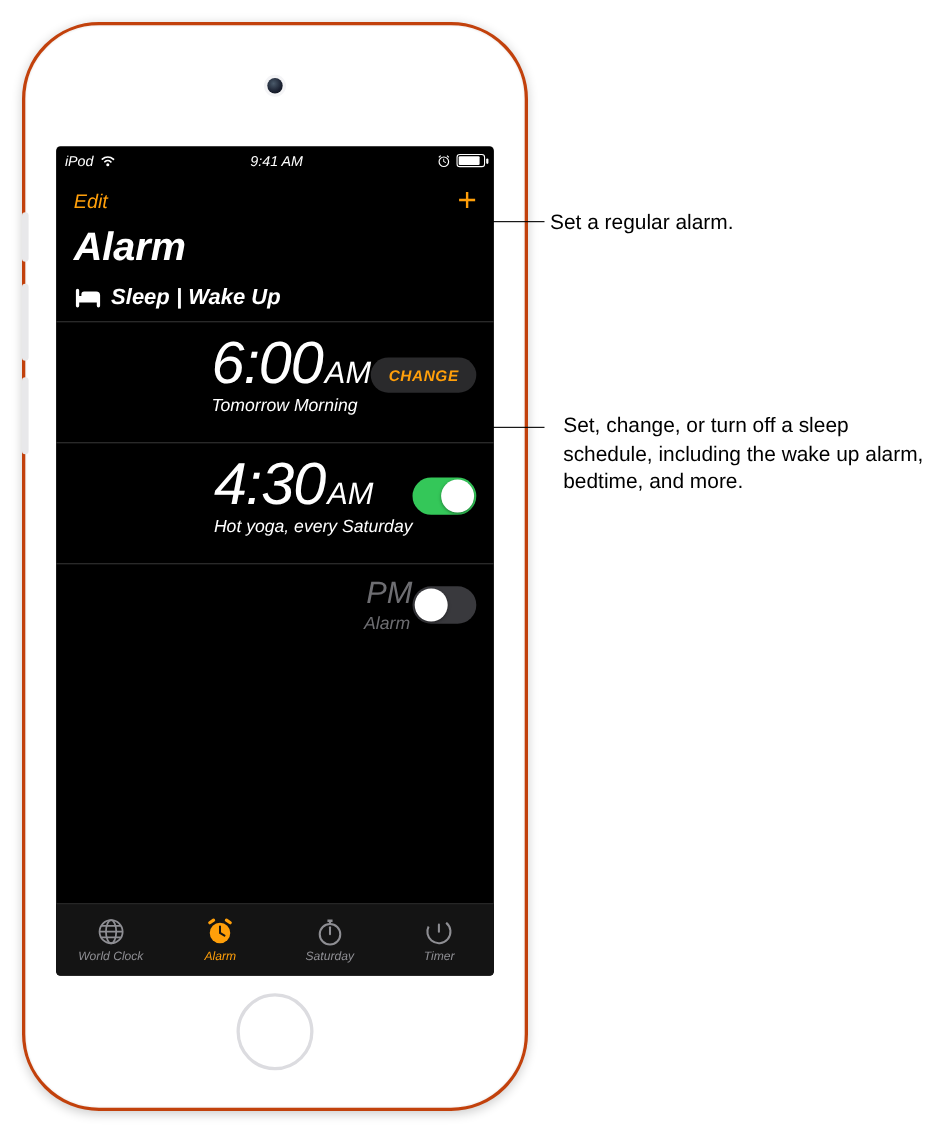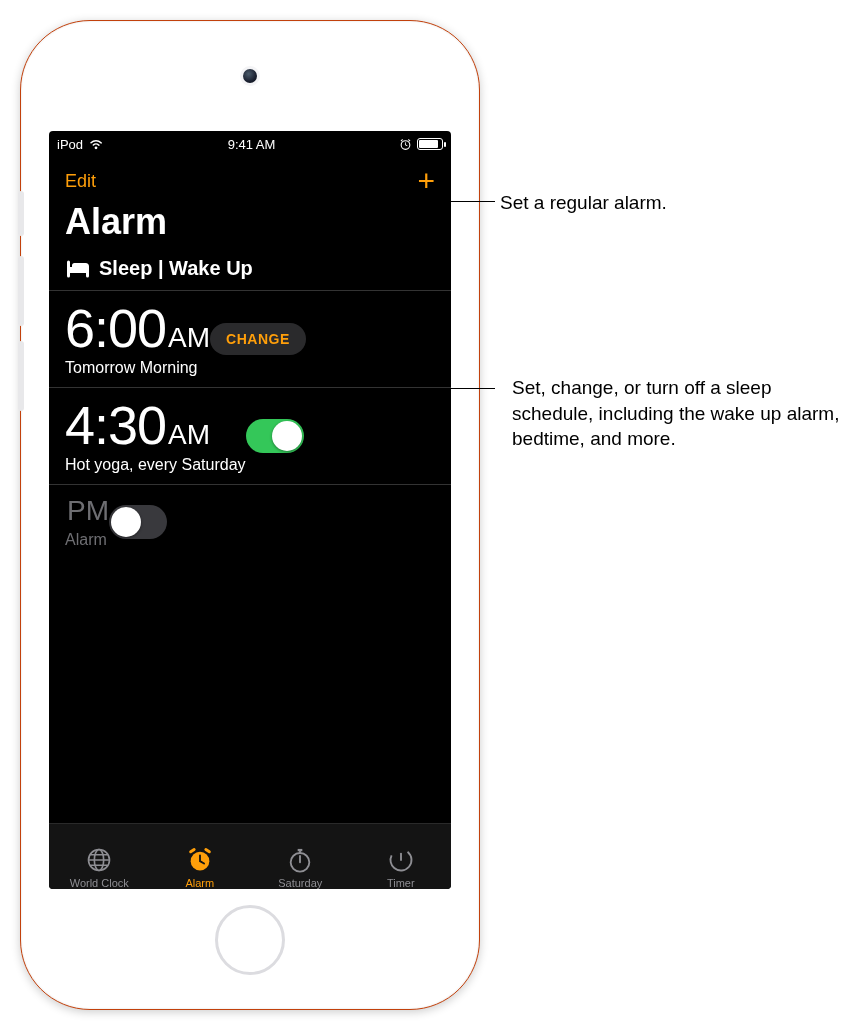--- a/index.html
+++ b/index.html
@@ -21,7 +21,8 @@
     background: #fff;
     border-radius: 70px;
     box-shadow: 0 2px 10px rgba(0,0,0,0.2), inset 0 0 2px rgba(0,0,0,0.15);
-    border: 1px solid #c2410c;
+    border: 3px solid #c2410c;
+    font-style: italic;
   }
   .side-btn {
     position: absolute;

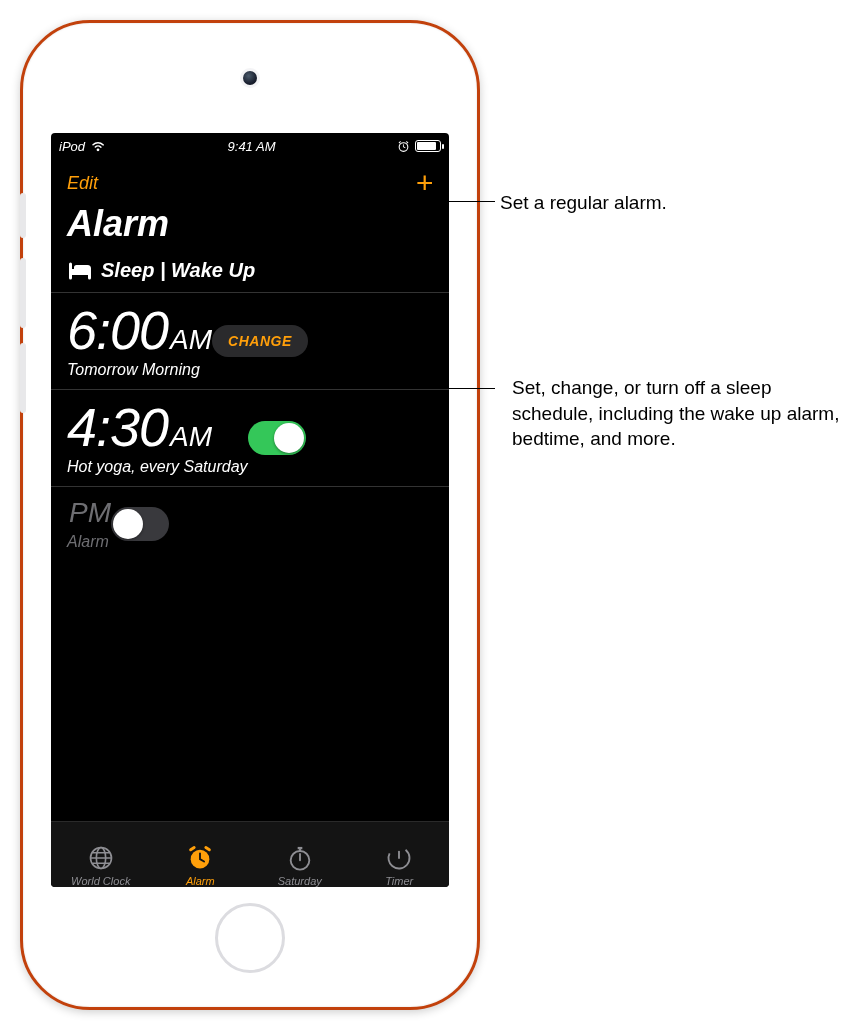--- a/index.html
+++ b/index.html
@@ -115,8 +115,8 @@
   }
   .bed-icon svg { display:block; }
   .row {
-    display:flex; align-items:center; justify-content:flex-start;
-    padding: 10px 16px 10px 16px;
+    display:flex; align-items:center; justify-content:flex-end;
+    padding: 10px 16px 23px 16px;
     border-bottom: 0.5px solid #333;
   }
   .row .left { display:flex; flex-direction:column; }

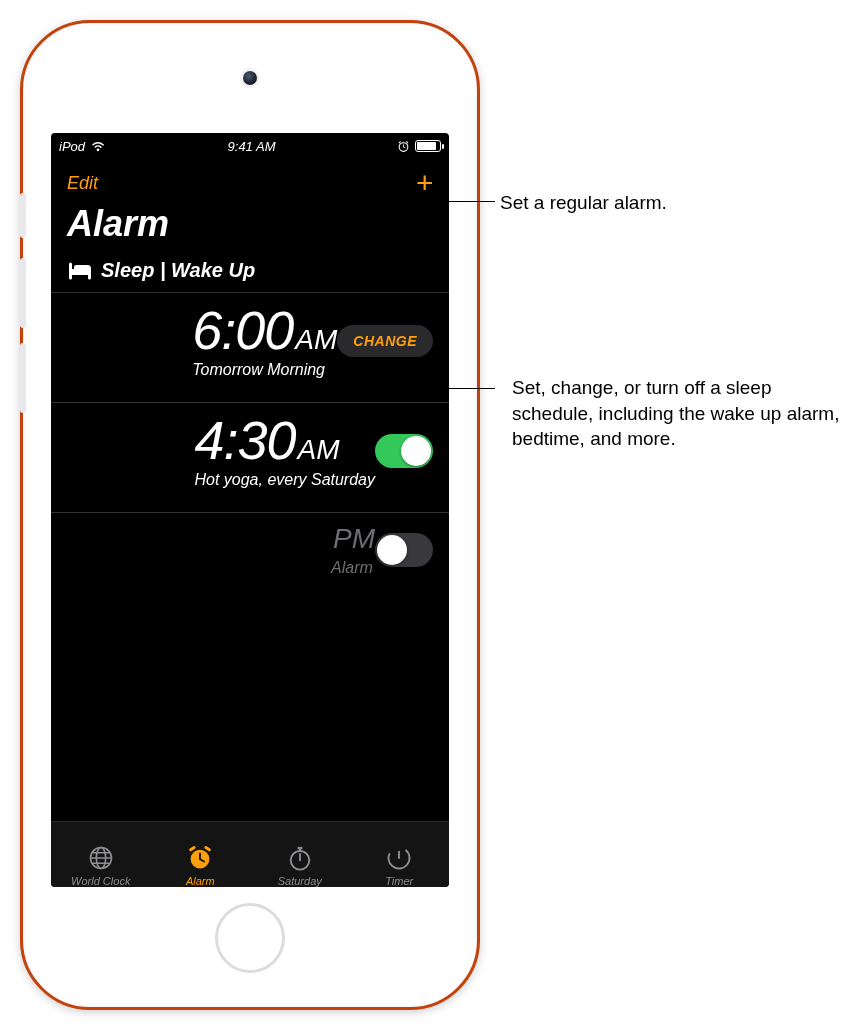--- a/index.html
+++ b/index.html
@@ -154,7 +154,6 @@
     background:#141414;
     border-top:0.5px solid #2a2a2a;
     display:flex;
-    align-items:flex-end;
   }
   .tab {
     flex:1; display:flex; flex-direction:column;

